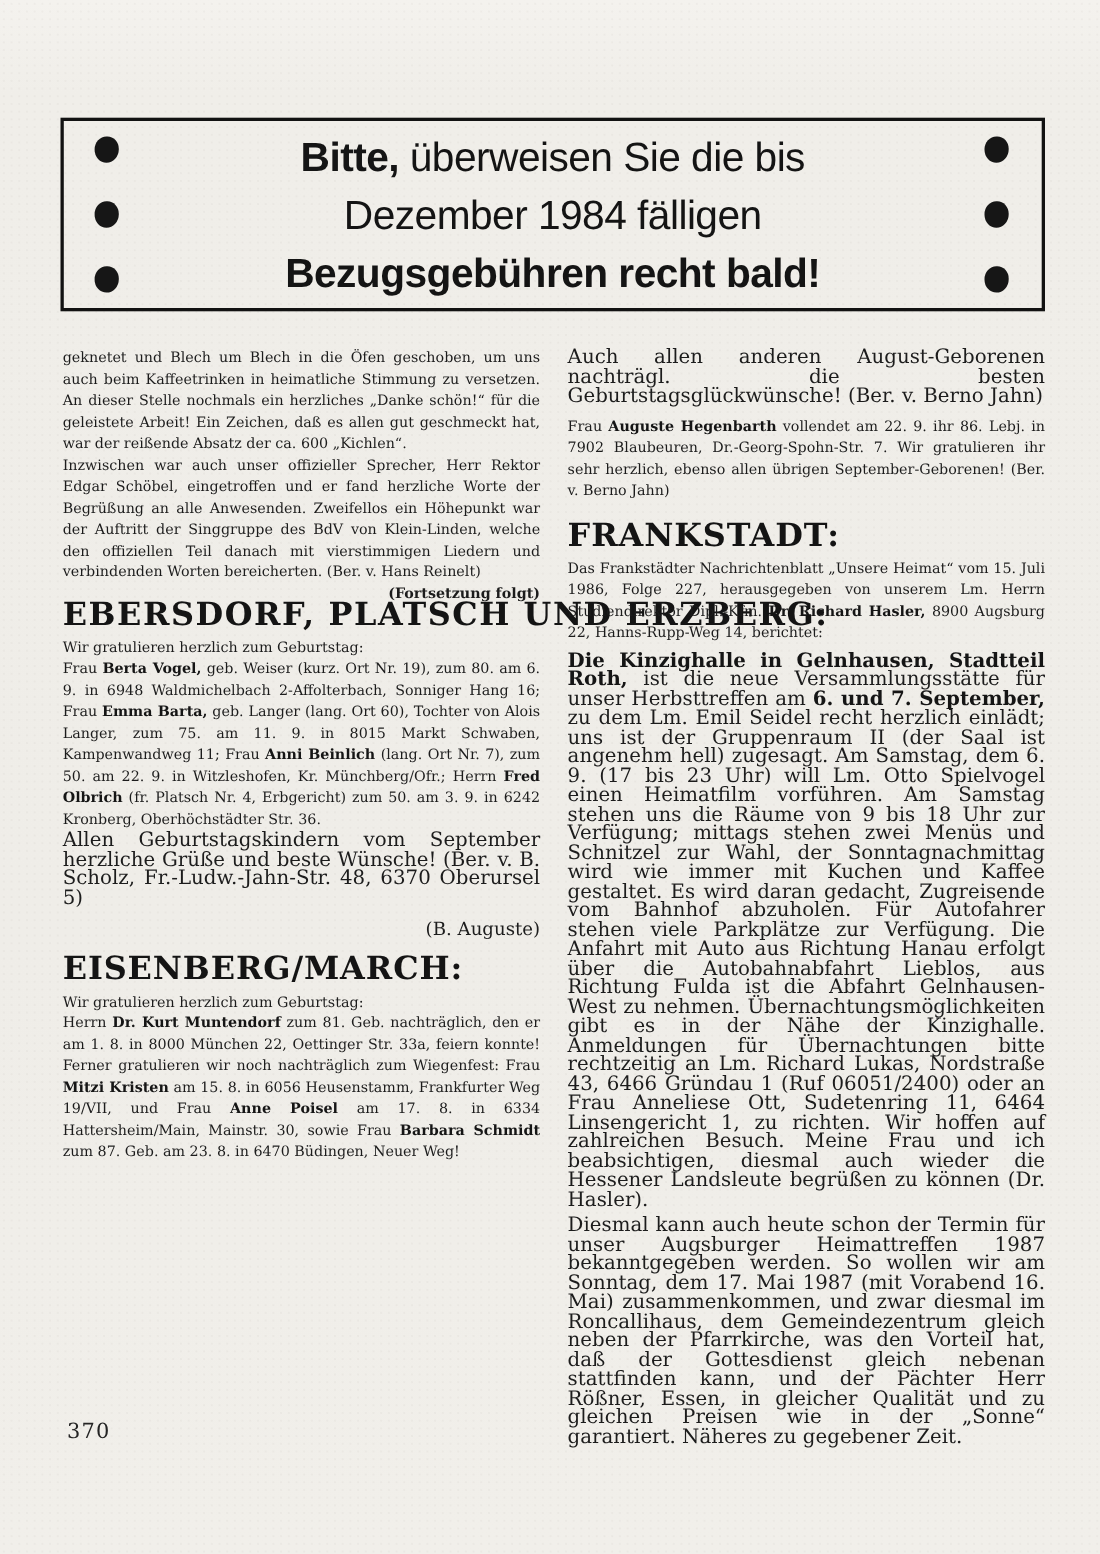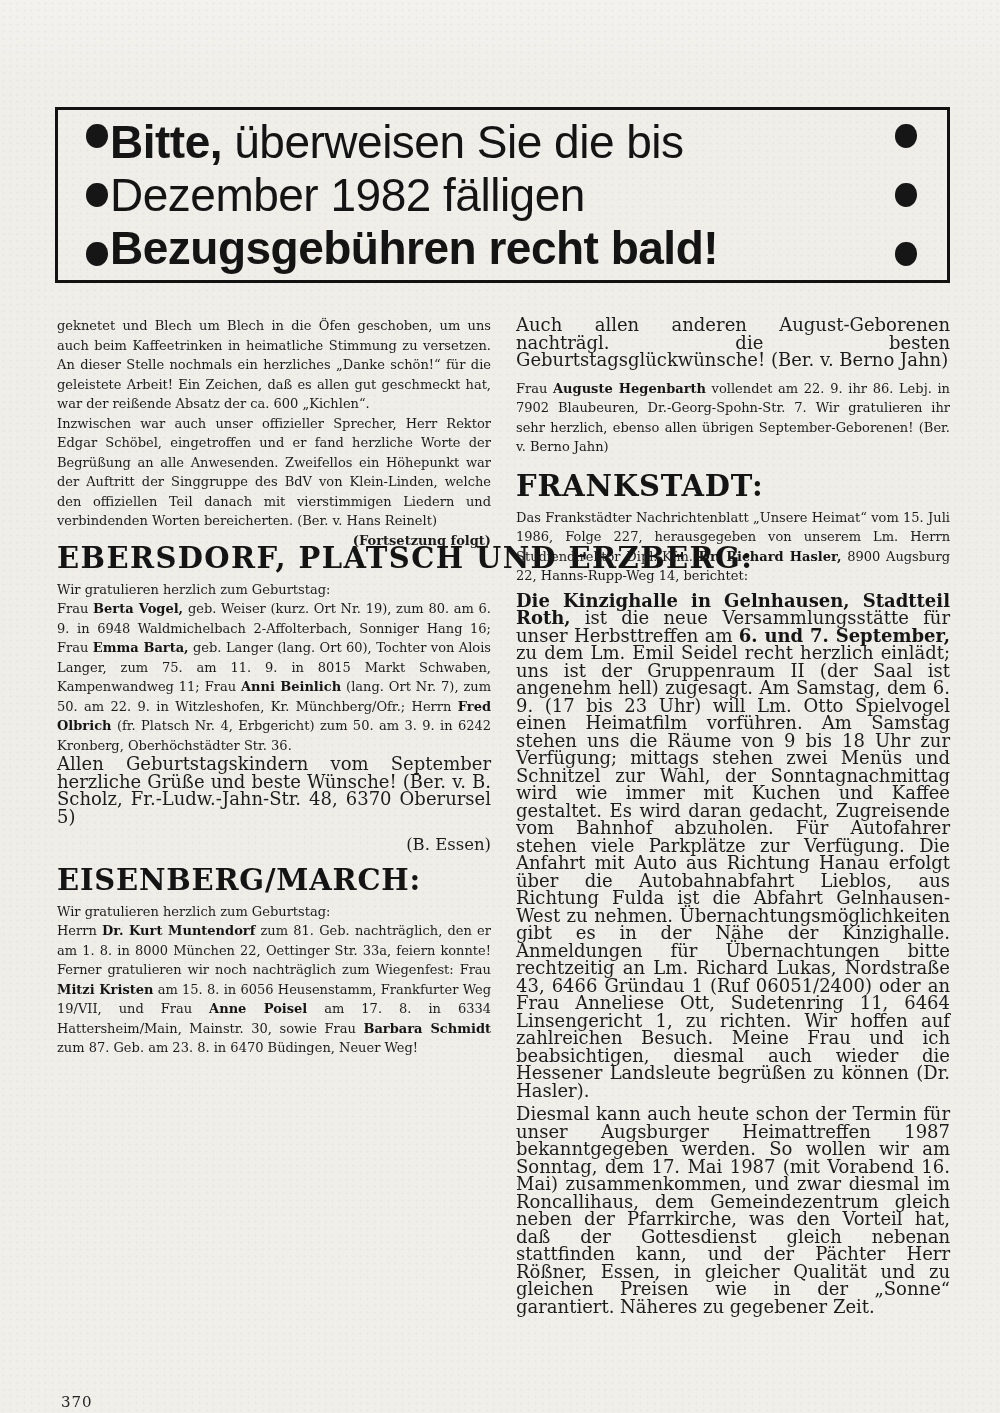--- a/index.html
+++ b/index.html
@@ -34,8 +34,9 @@
   }
   .banner-text{
     flex:1;display:flex;flex-direction:column;justify-content:center;
+    text-align:center;
     font-family:"Liberation Sans","DejaVu Sans",sans-serif;
-    font-size:46px;line-height:53px;color:#141414;
+    font-size:37px;line-height:53px;color:#141414;
     letter-spacing:-0.5px;
   }
   .banner-text .bold{font-weight:bold;}

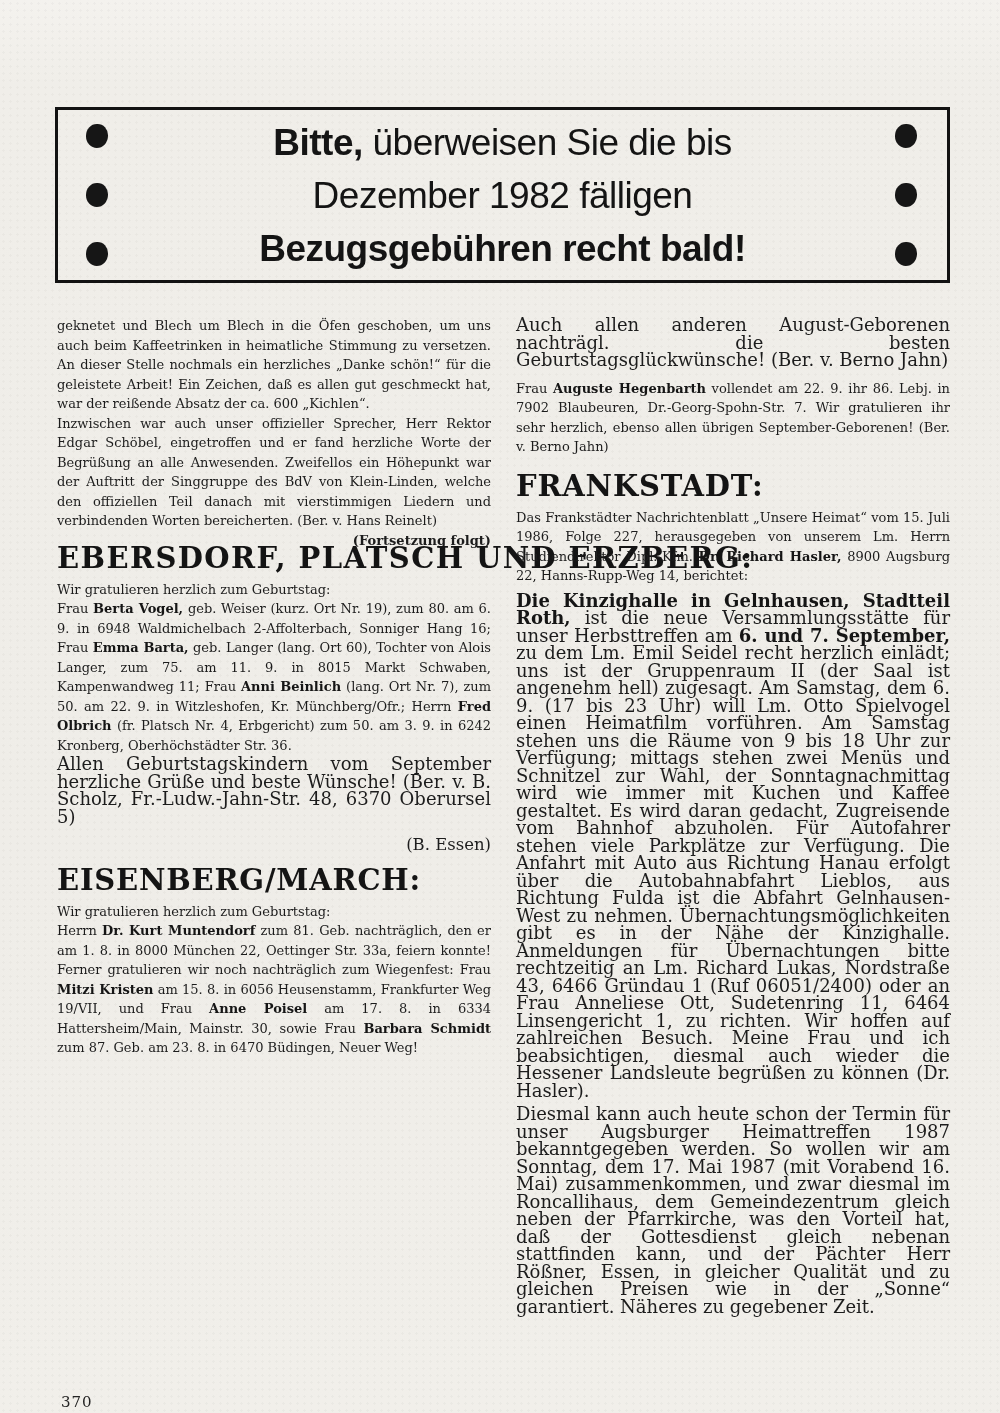--- a/index.html
+++ b/index.html
@@ -87,7 +87,7 @@
     </div>
     <div class="banner-text">
       <div class="banner-line"><b>Bitte,</b> überweisen Sie die bis</div>
-      <div class="banner-line">Dezember 1982 fälligen</div>
+      <div class="banner-line">Dezember 1984 fälligen</div>
       <div class="banner-line bold">Bezugsgebühren recht bald!</div>
     </div>
     <div class="bullet-col right">

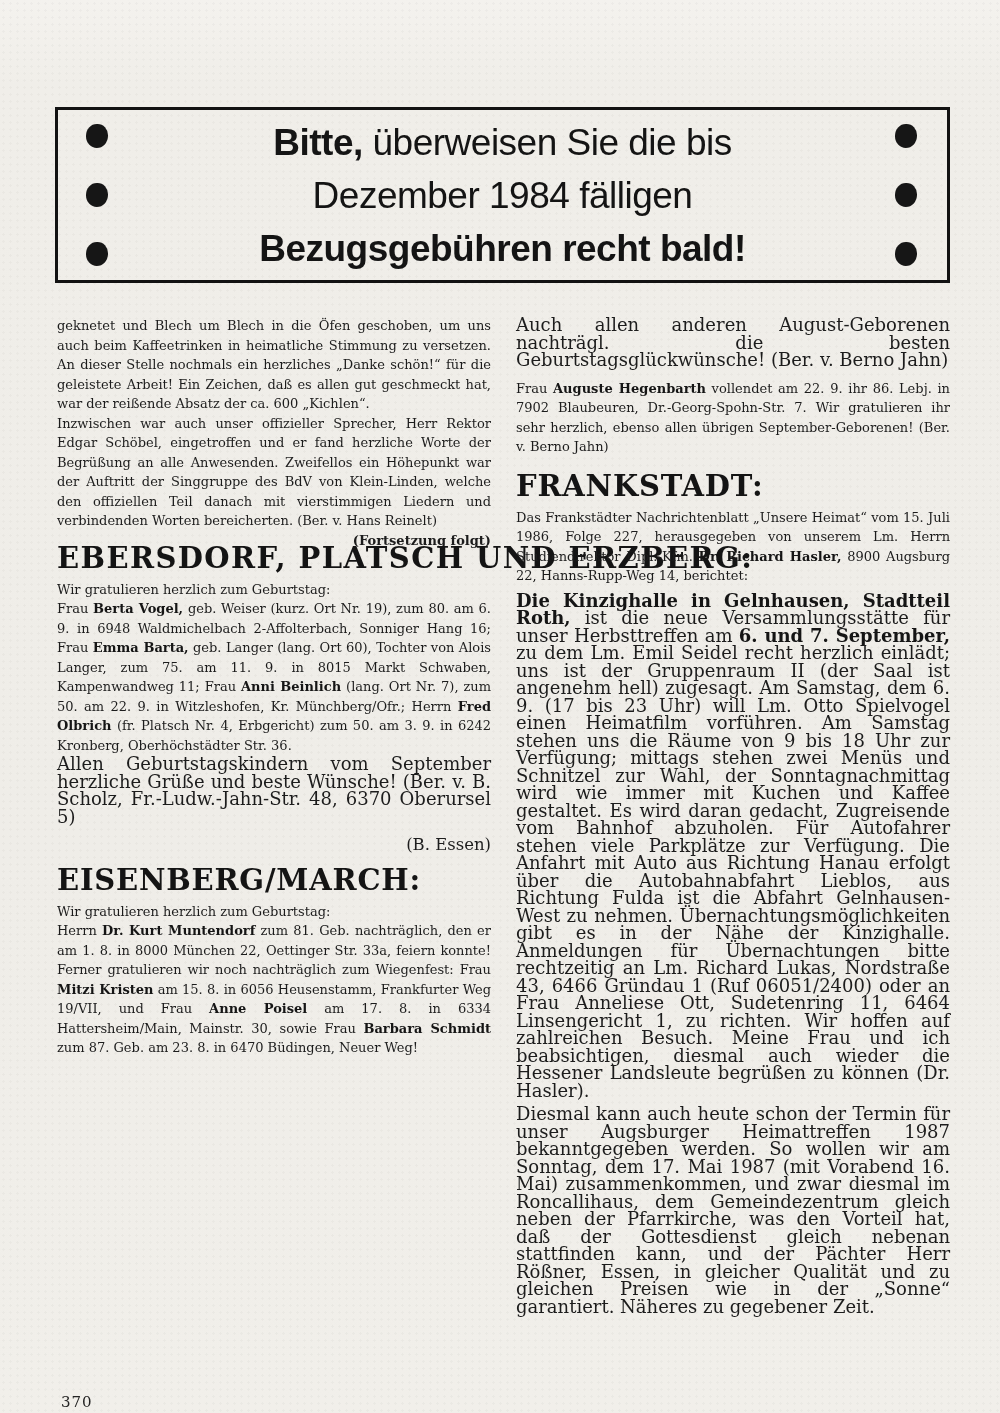--- a/index.html
+++ b/index.html
@@ -107,7 +107,7 @@
       <p class="p lead mb0">Wir gratulieren herzlich zum Geburtstag:</p>
       <p class="p mb0">Frau <b>Berta Vogel,</b> geb. Weiser (kurz. Ort Nr. 19), zum 80. am 6. 9. in 6948 Waldmichelbach 2-Affolterbach, Sonniger Hang 16; Frau <b>Emma Barta,</b> geb. Langer (lang. Ort 60), Tochter von Alois Langer, zum 75. am 11. 9. in 8015 Markt Schwaben, Kampenwandweg 11; Frau <b>Anni Beinlich</b> (lang. Ort Nr. 7), zum 50. am 22. 9. in Witzleshofen, Kr. Münchberg/Ofr.; Herrn <b>Fred Olbrich</b> (fr. Platsch Nr. 4, Erbgericht) zum 50. am 3. 9. in 6242 Kronberg, Oberhöchstädter Str. 36.</p>
       <p class="p small mb-sm">Allen Geburtstagskindern vom September herzliche Grüße und beste Wünsche! (Ber. v. B. Scholz, Fr.-Ludw.-Jahn-Str. 48, 6370 Oberursel 5)</p>
-      <p class="right-line">(B. Essen)</p>
+      <p class="right-line">(B. Auguste)</p>
 
       <h2 class="heading space-above">EISENBERG/MARCH:</h2>
       <p class="p lead mb0">Wir gratulieren herzlich zum Geburtstag:</p>

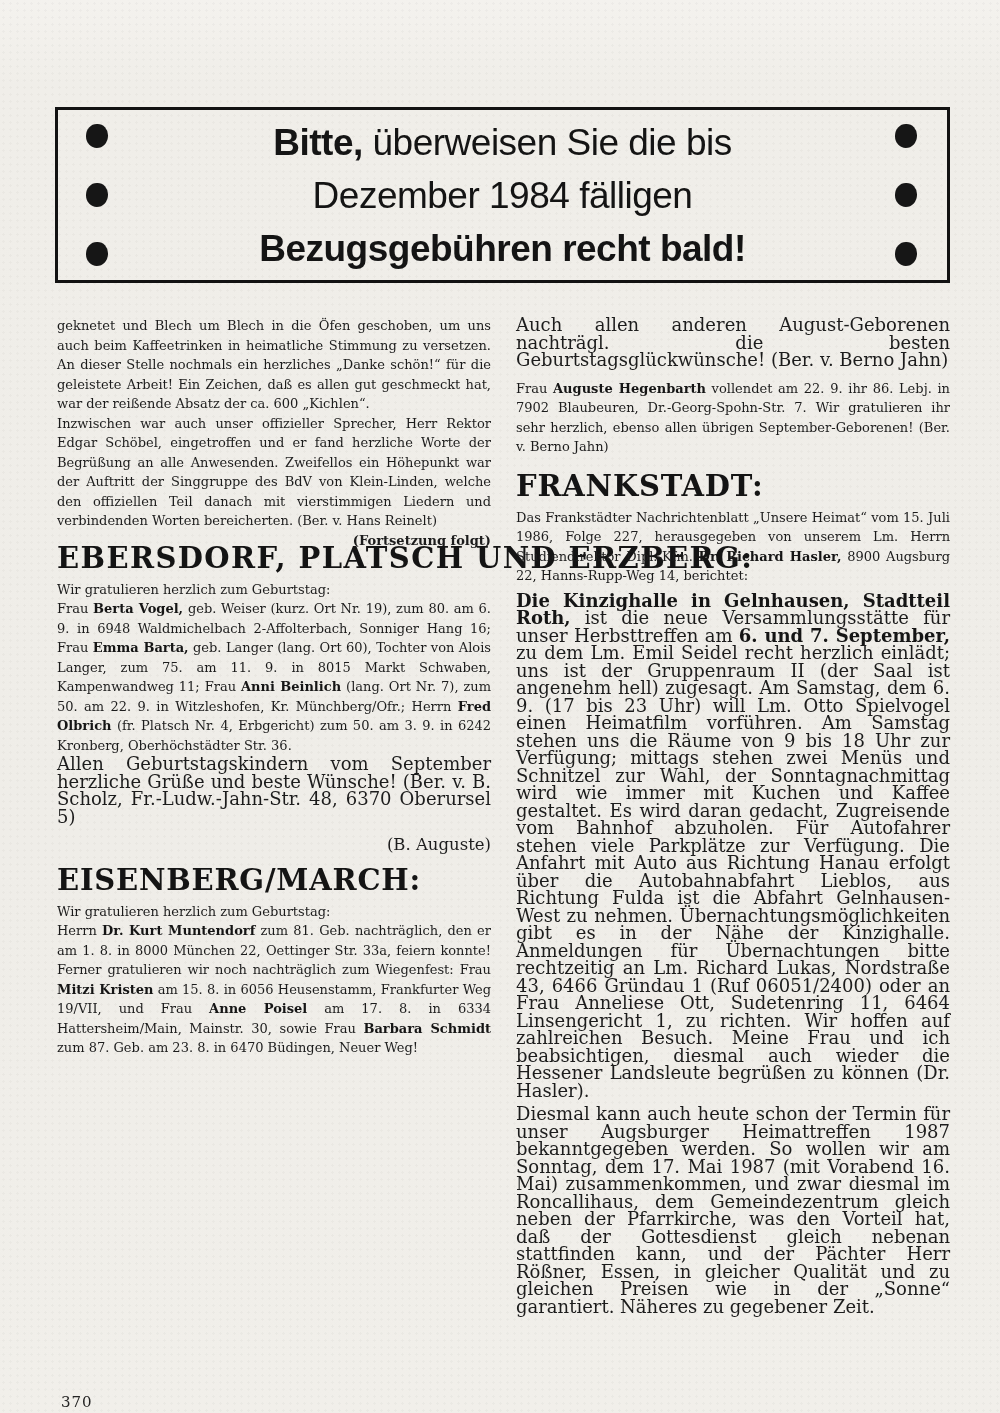--- a/index.html
+++ b/index.html
@@ -70,8 +70,8 @@
   b{font-weight:bold;color:#151515;}
   
   .page-number{
-    position:absolute;left:61px;top:1393px;
-    font-size:15px;letter-spacing:1px;color:#242424;
+    position:absolute;left:61px;top:1290px;
+    font-size:19px;letter-spacing:1px;color:#242424;
   }
 </style>
 </head>

